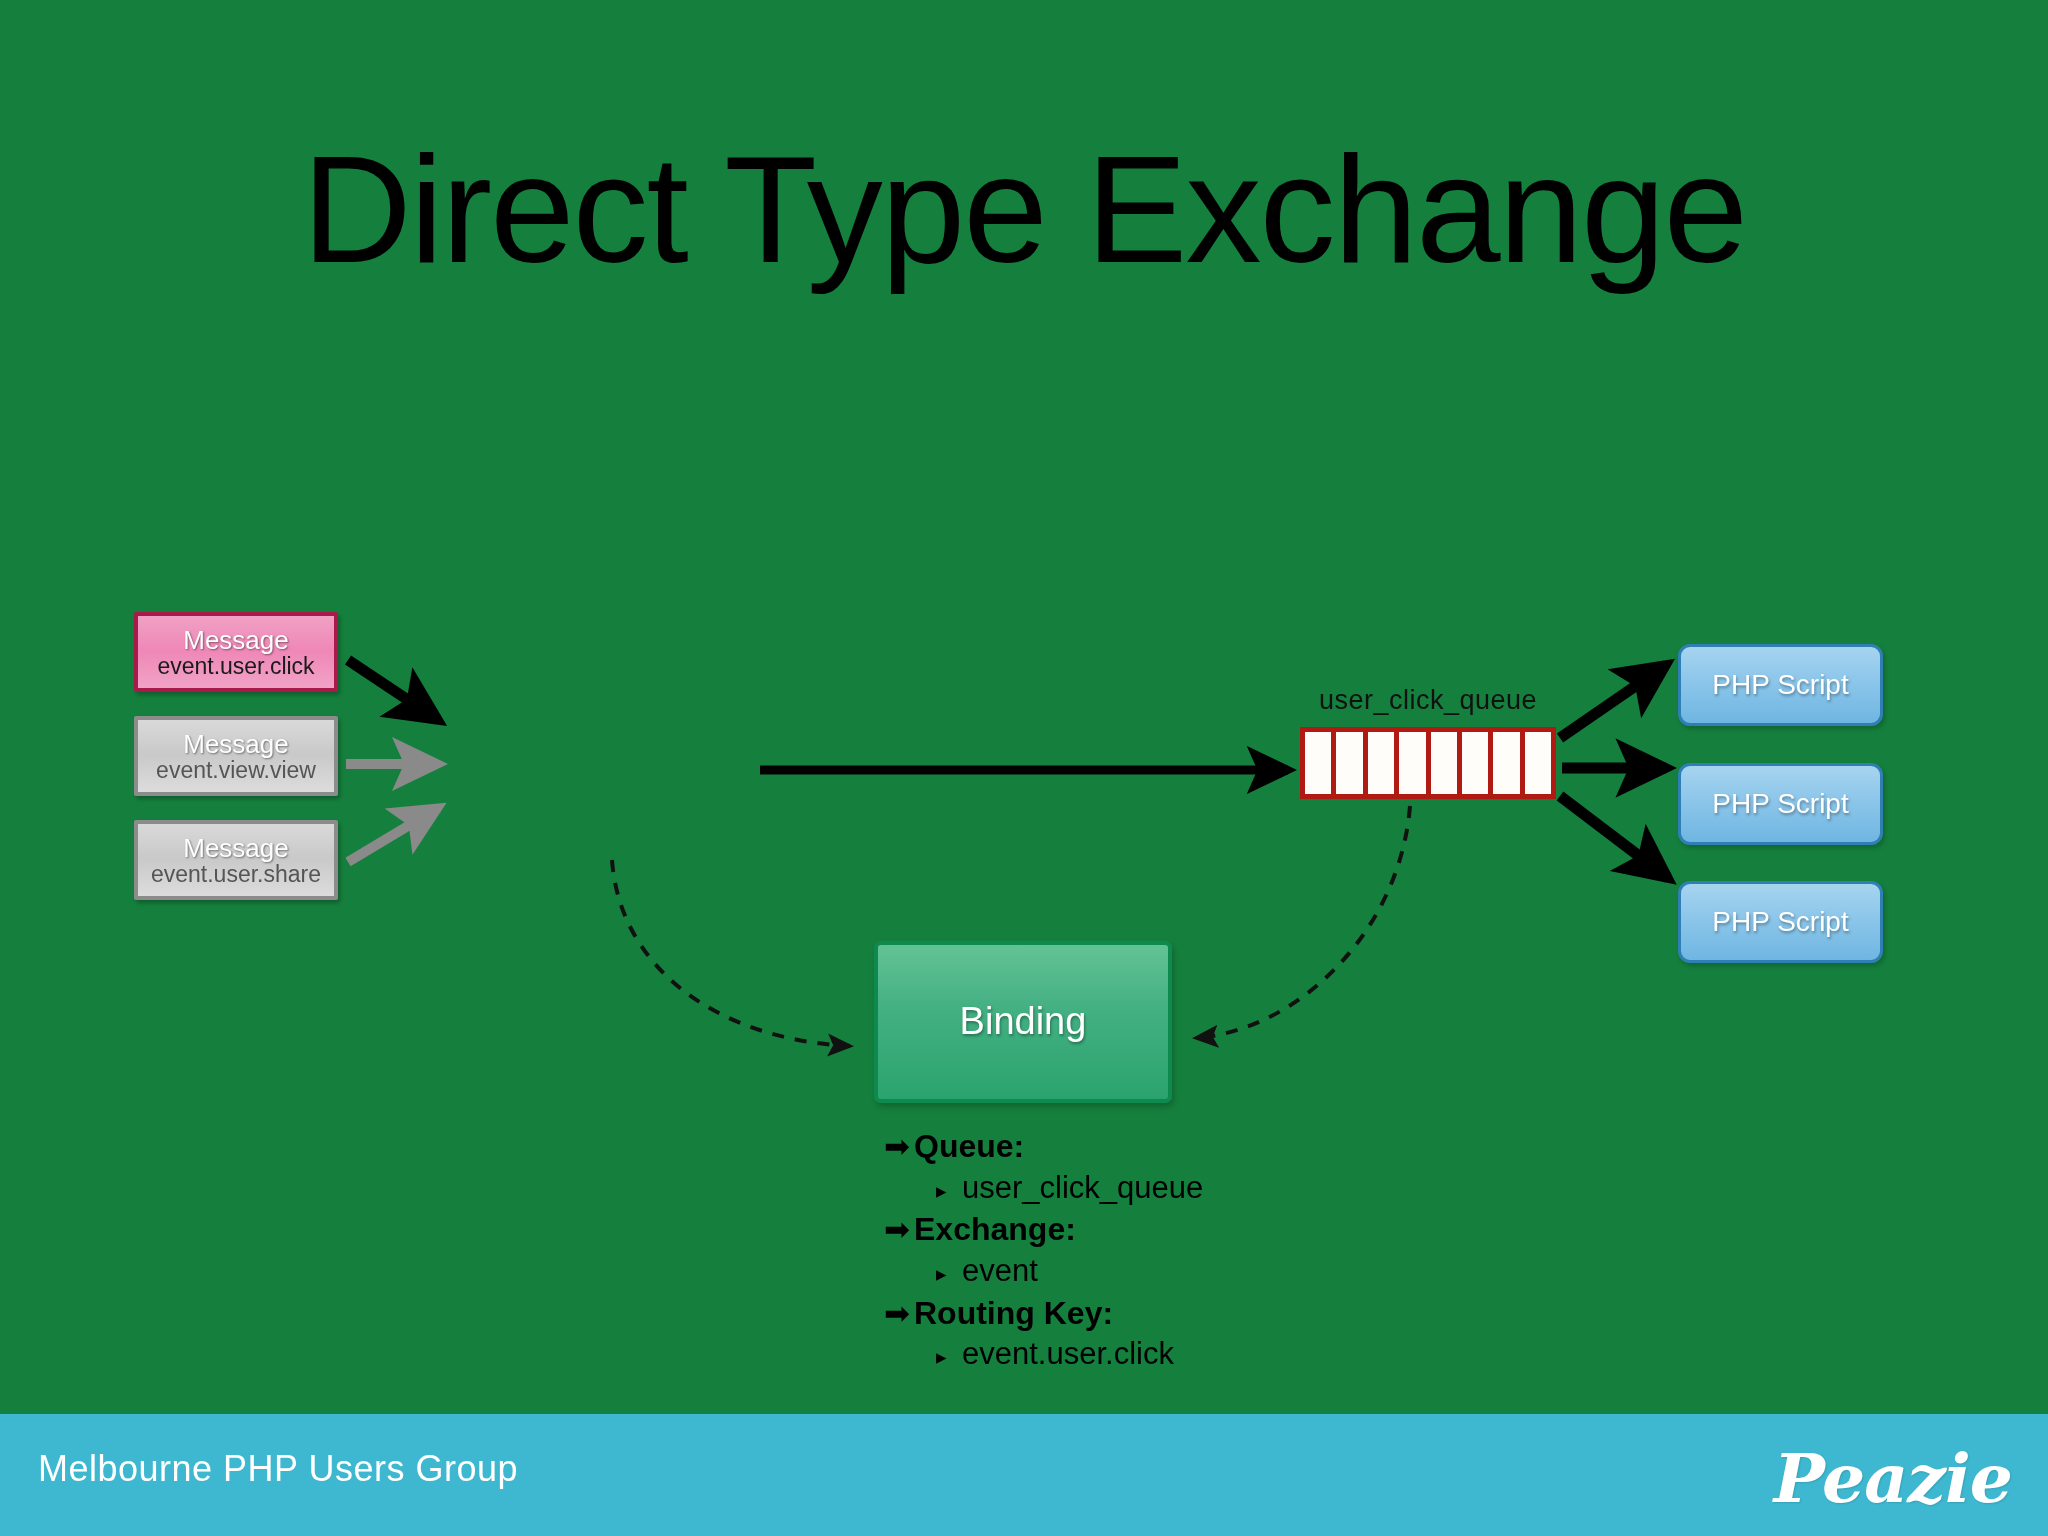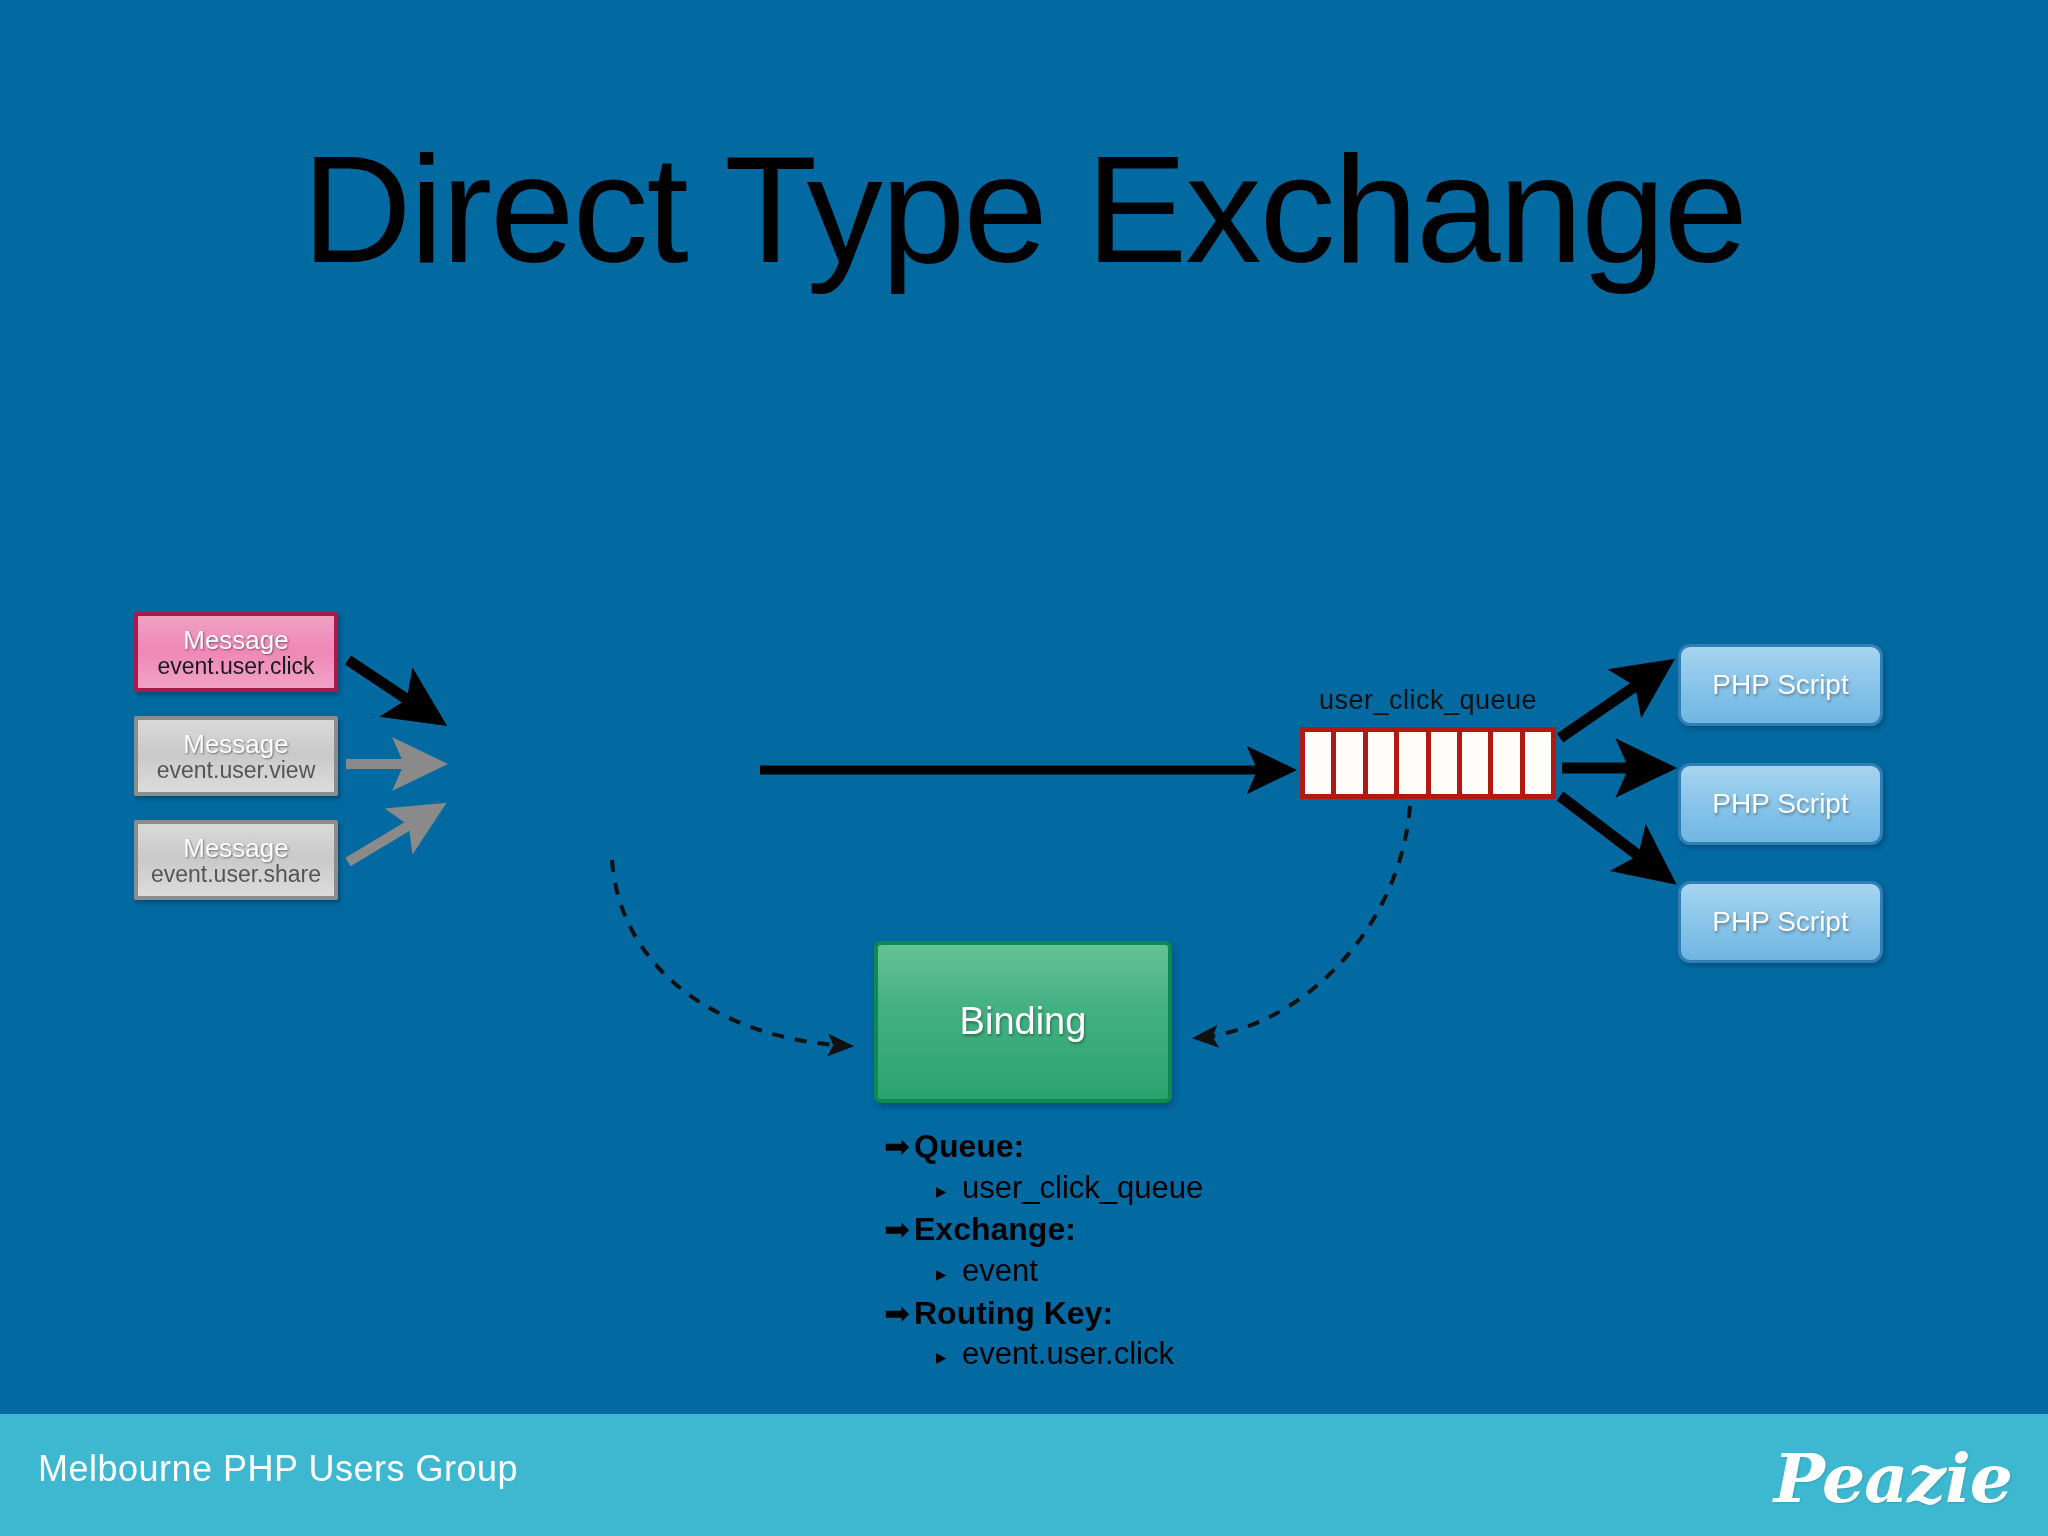--- a/index.html
+++ b/index.html
@@ -11,7 +11,7 @@
     position: relative;
     width: 2048px;
     height: 1536px;
-    background: #0369a1;
+    background: #15803d;
     overflow: hidden;
     font-family: "Liberation Sans", sans-serif;
   }

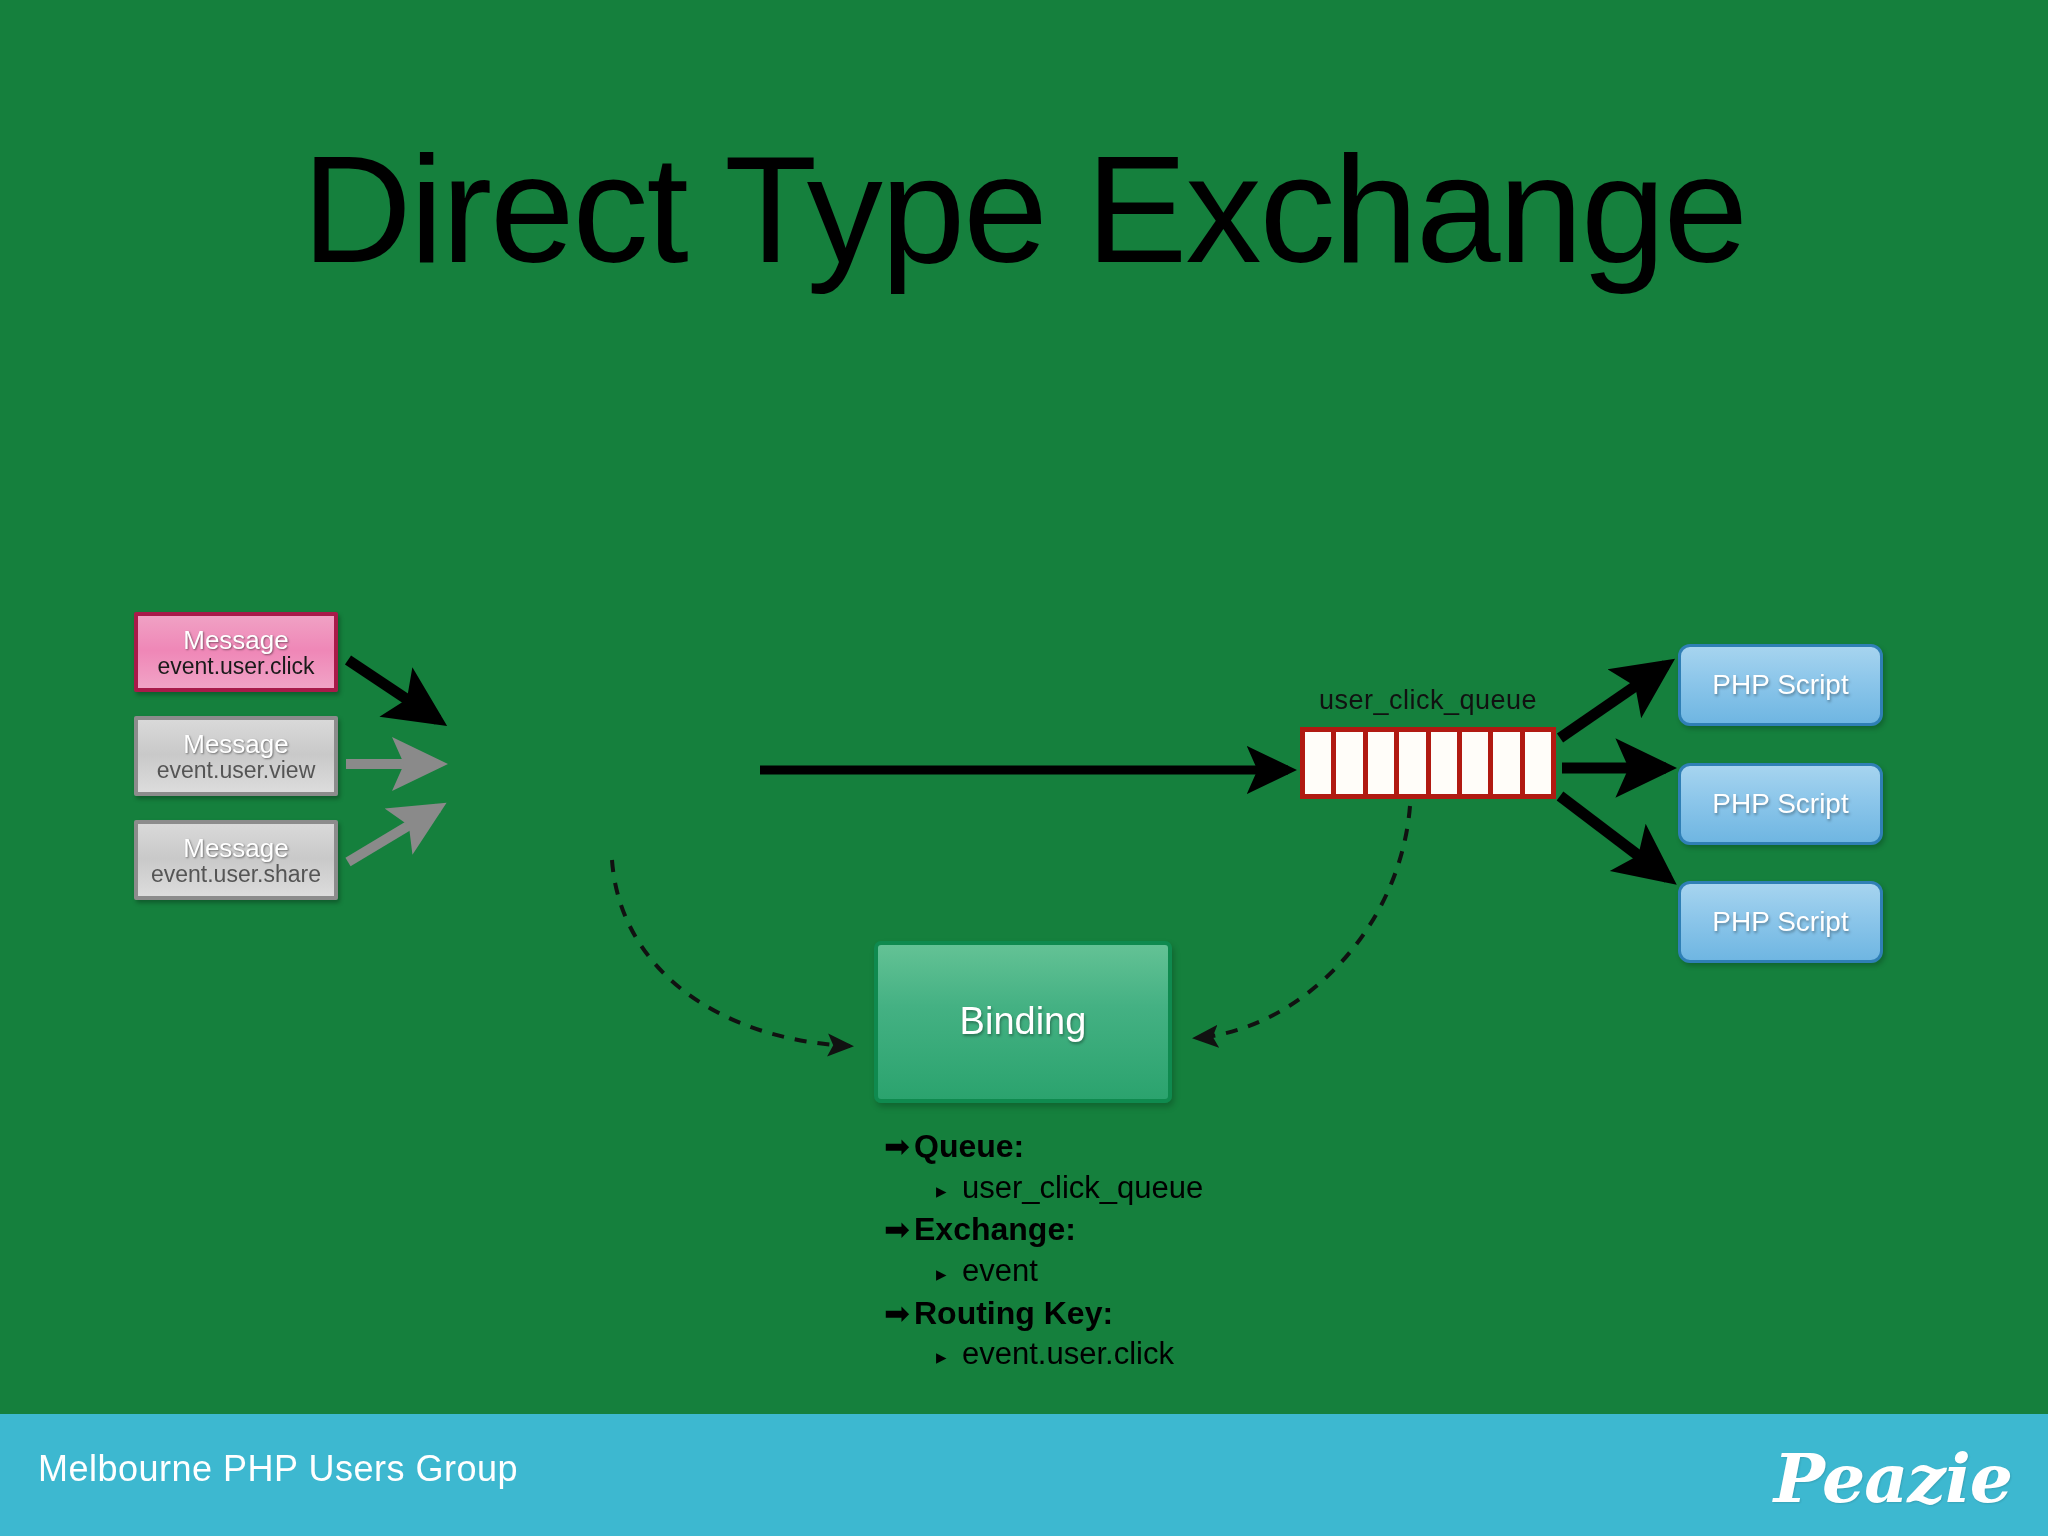--- a/index.html
+++ b/index.html
@@ -261,7 +261,7 @@
 
   <div class="msg-box" id="msg-view">
     <div class="msg-title">Message</div>
-    <div class="msg-sub">event.user.view</div>
+    <div class="msg-sub">event.view.view</div>
   </div>
 
   <div class="msg-box" id="msg-share">

